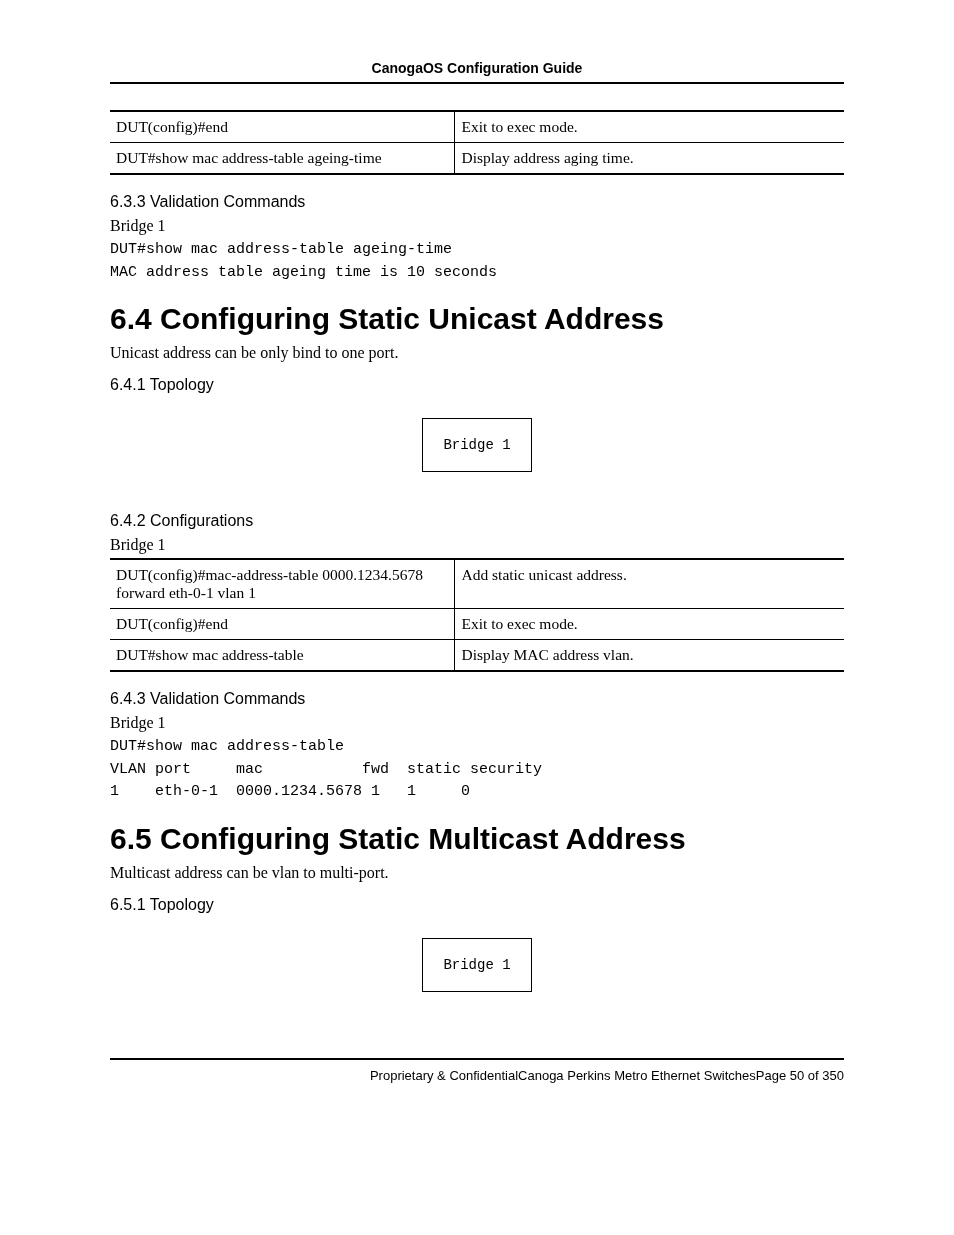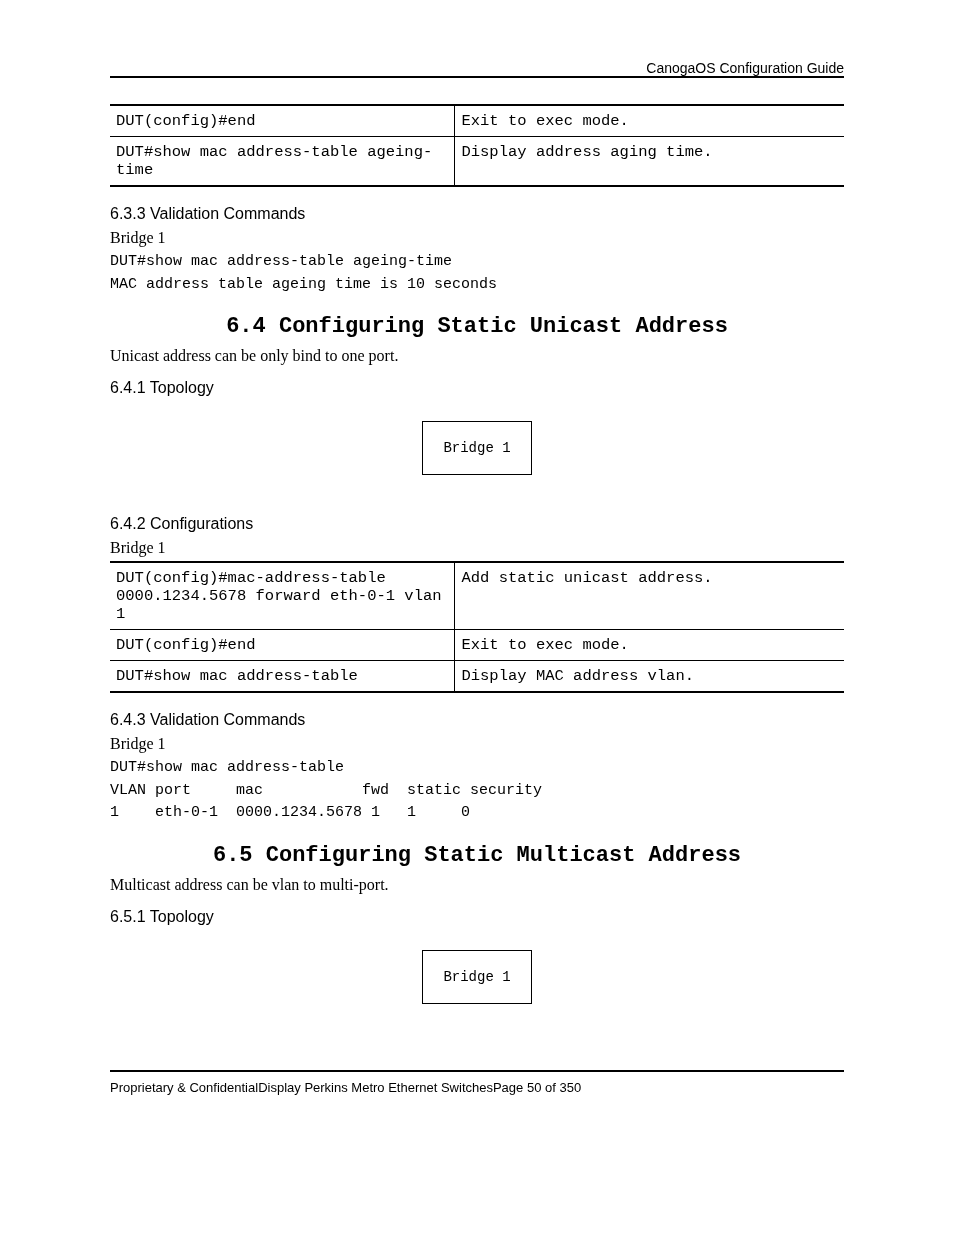--- a/index.html
+++ b/index.html
@@ -13,9 +13,11 @@
     box-sizing: border-box;
   }
   .header-right {
-    text-align: right;
+    text-align: center;
     font-family: Arial, Helvetica, sans-serif;
     font-size: 14px;
+    margin-bottom: 6px;
+    font-weight: bold;
   }
   .header-rule {
     border-top: 2px solid #000;

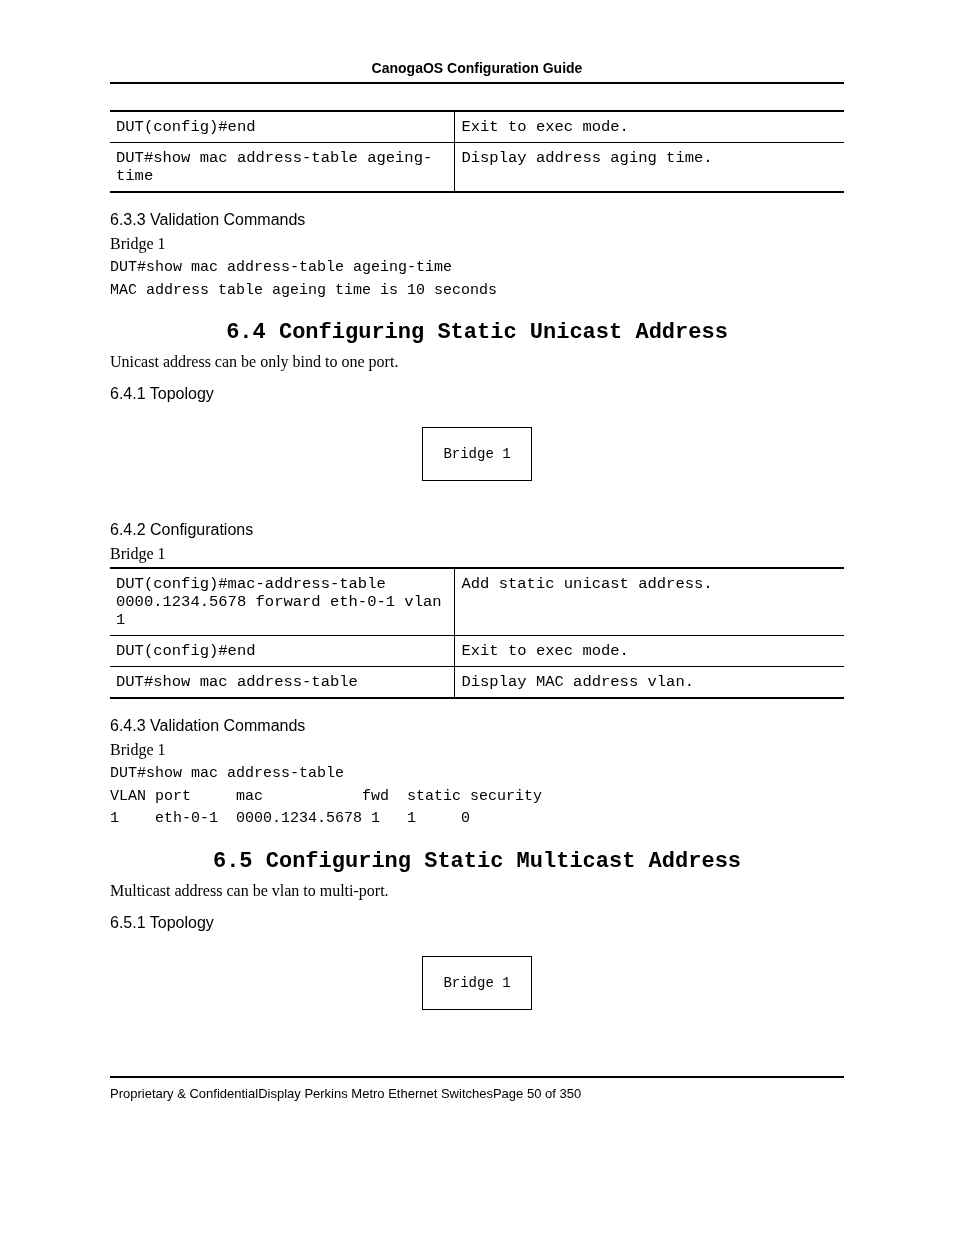--- a/index.html
+++ b/index.html
@@ -36,7 +36,6 @@
     padding: 6px 8px 6px 6px;
     vertical-align: top;
     font-size: 15.5px;
-    font-family: Liberation Mono, monospace;
   }
   table.cmd td:last-child { border-right: none; }
   table.cmd tr:last-child td { border-bottom: none; }

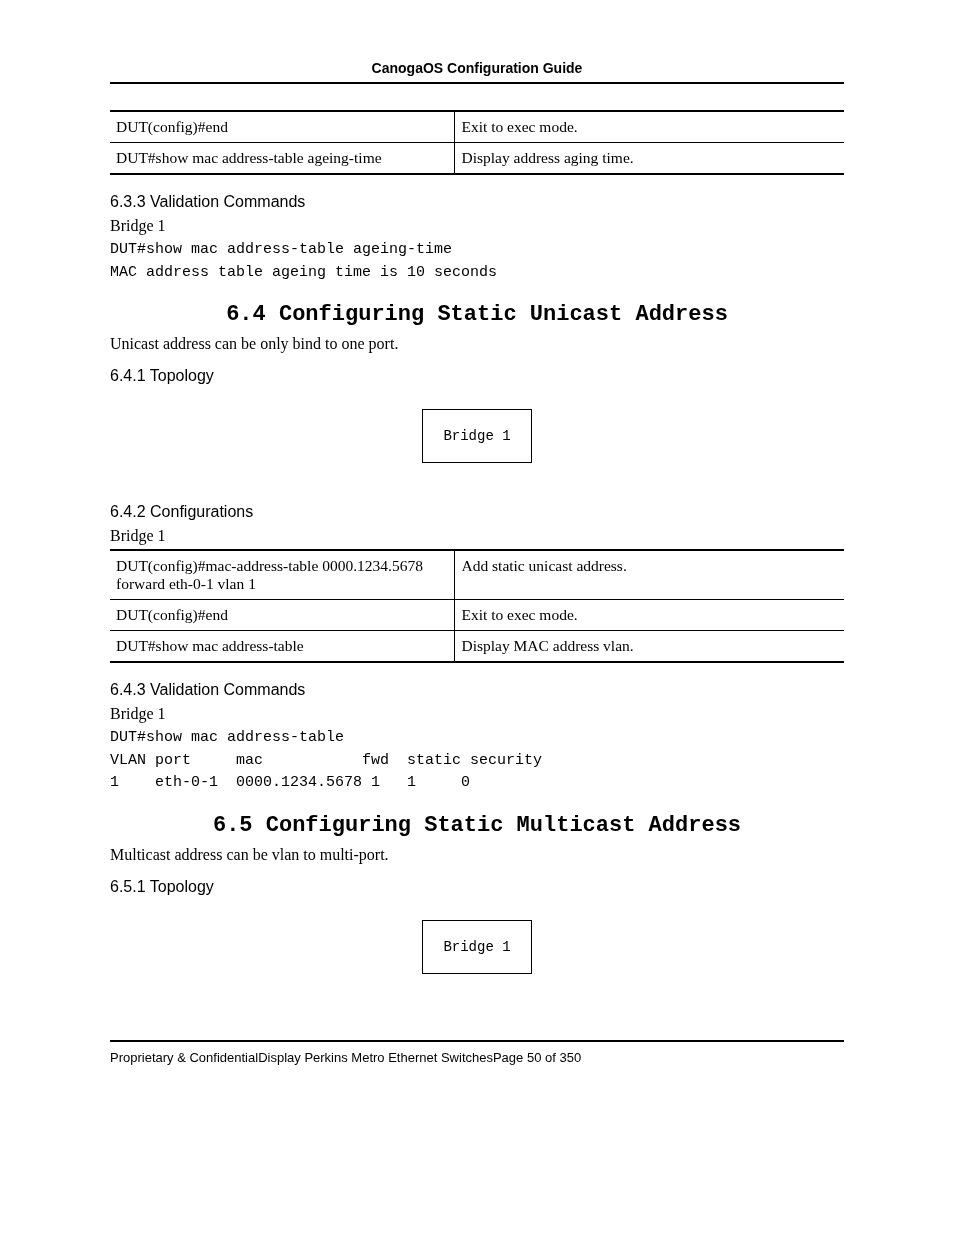--- a/index.html
+++ b/index.html
@@ -41,11 +41,10 @@
   table.cmd tr:last-child td { border-bottom: none; }
   table.cmd td.left { width: 47%; }
   h2.sec {
-    font-family: Liberation Mono, monospace;
+    font-family: Liberation Sans, sans-serif;
     font-weight: bold;
-    font-size: 22px;
+    font-size: 30px;
     margin: 18px 0 8px 0;
-    text-align: center;
   }
   h3.sub {
     font-family: Arial, Helvetica, sans-serif;

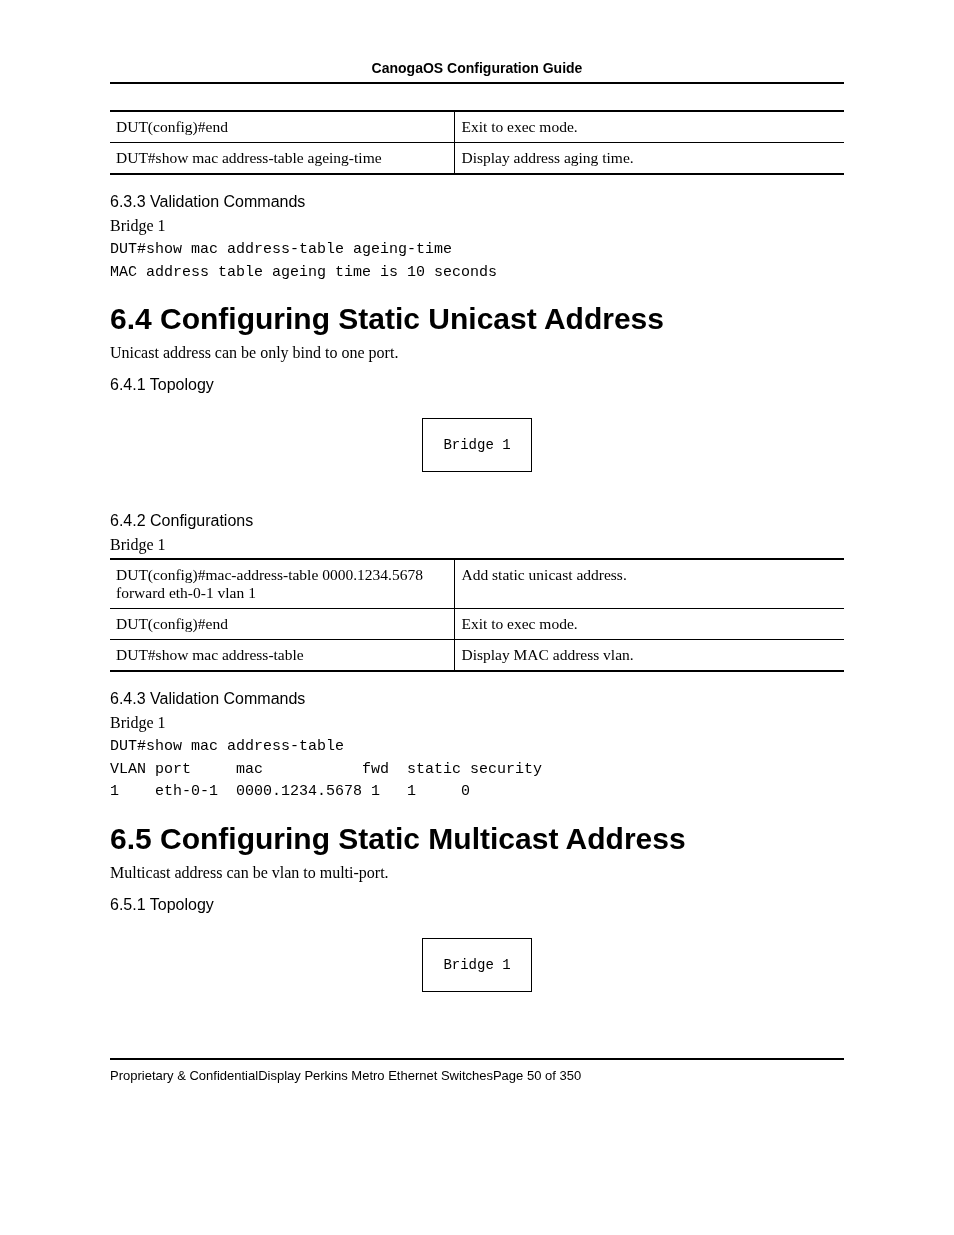--- a/index.html
+++ b/index.html
@@ -86,7 +86,7 @@
     font-family: Arial, Helvetica, sans-serif;
     font-size: 13px;
     display: flex;
-    justify-content: flex-start;
+    justify-content: flex-end;
   }
 </style>
 </head>

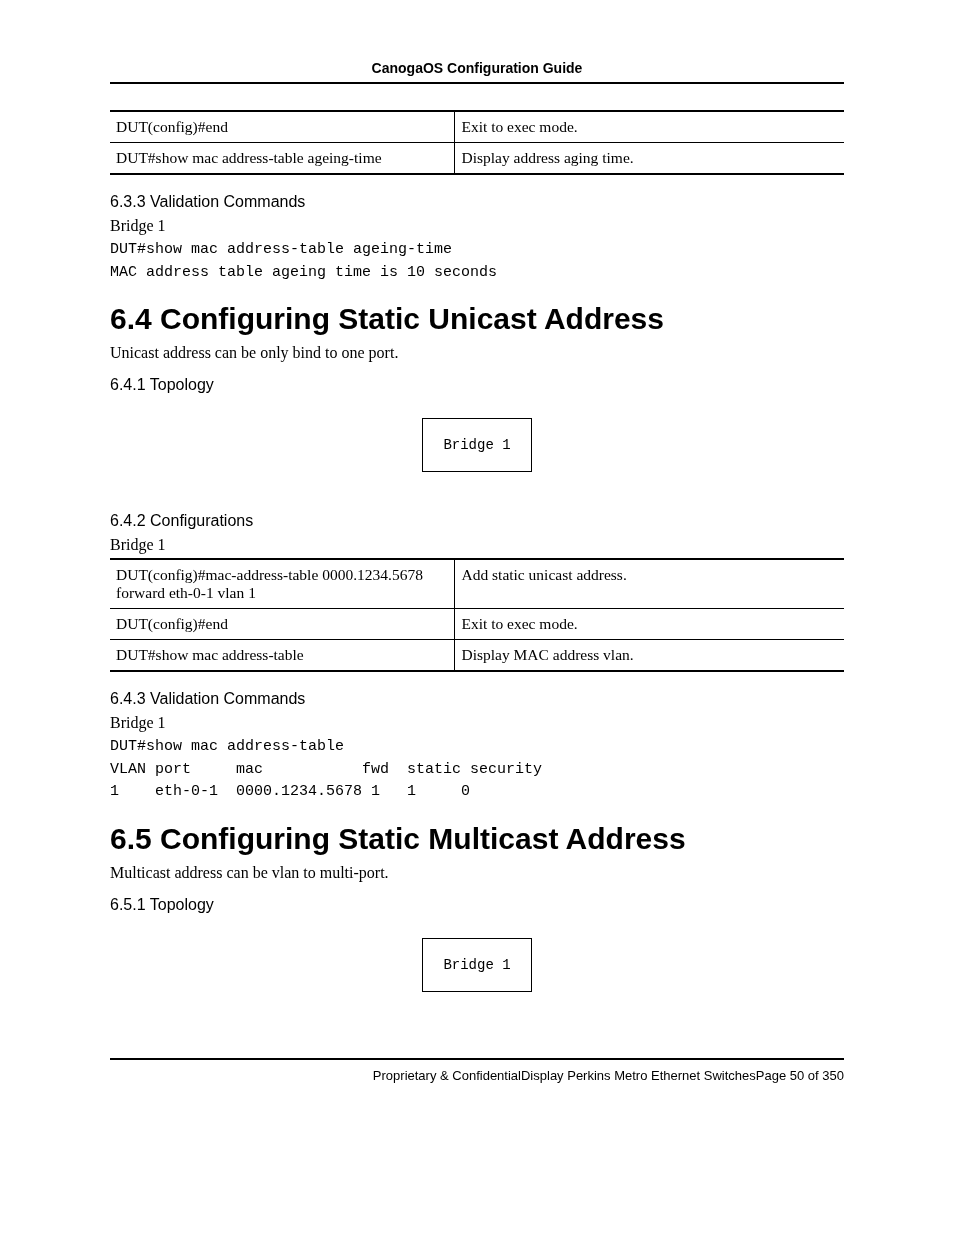--- a/index.html
+++ b/index.html
@@ -157,7 +157,7 @@
 <div class="footer-rule"></div>
 <div class="footer">
   <span>Proprietary &amp; Confidential</span>
-  <span>Display Perkins Metro Ethernet Switches</span>
+  <span>Canoga Perkins Metro Ethernet Switches</span>
   <span>Page 50 of 350</span>
 </div>
 

